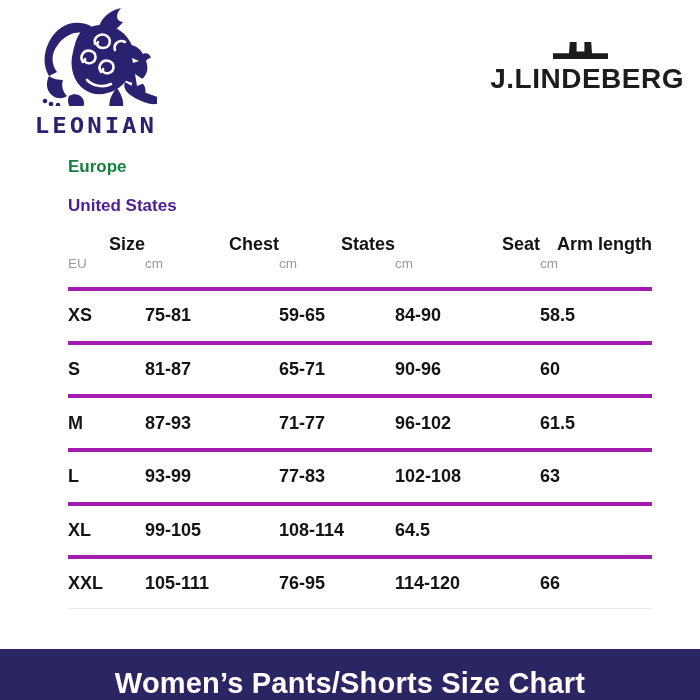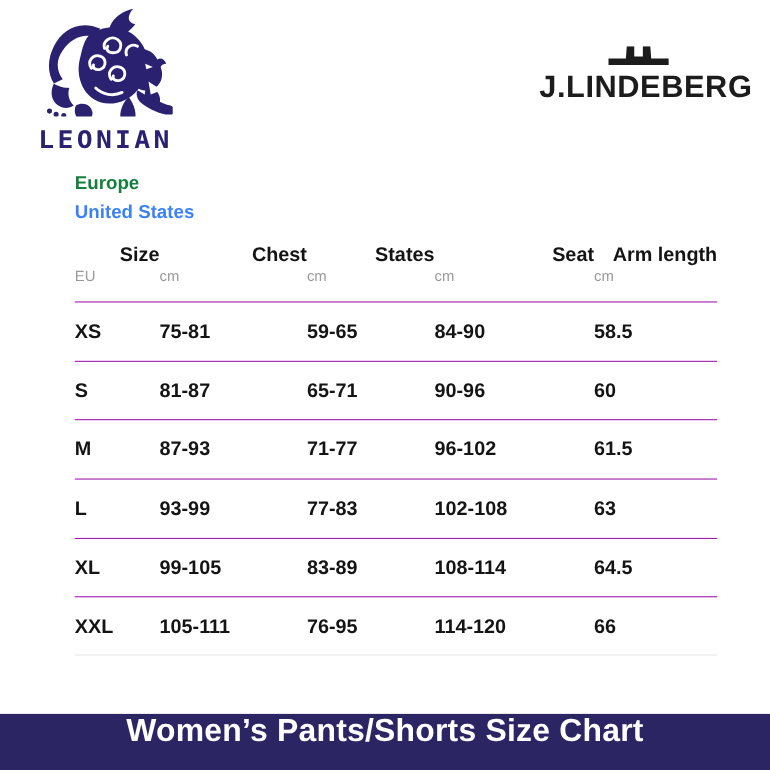--- a/index.html
+++ b/index.html
@@ -65,11 +65,11 @@
     color: #15803d;
   }
   .region-secondary {
-    margin-top: 9px;
+    margin-top: 22px;
     font-size: 17px;
     font-weight: bold;
     line-height: 17px;
-    color: #3b82f6;
+    color: #4c1d95;
   }
   .thead {
     margin-top: 21px;

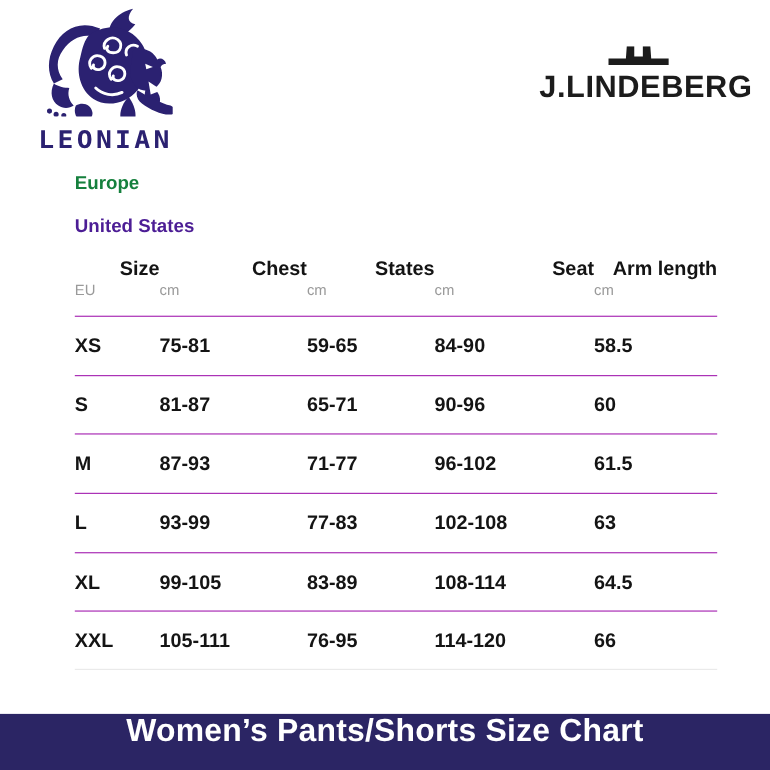--- a/index.html
+++ b/index.html
@@ -95,7 +95,7 @@
     grid-template-columns: 77px 134px 116px 145px 1fr;
     align-items: center;
     height: 53.7px;
-    border-top: 1px solid #a21caf;
+    border-top: 4px solid #a21caf;
   }
   .trow:last-child { border-bottom: 1px solid #e8e8e8; }
   .cell {

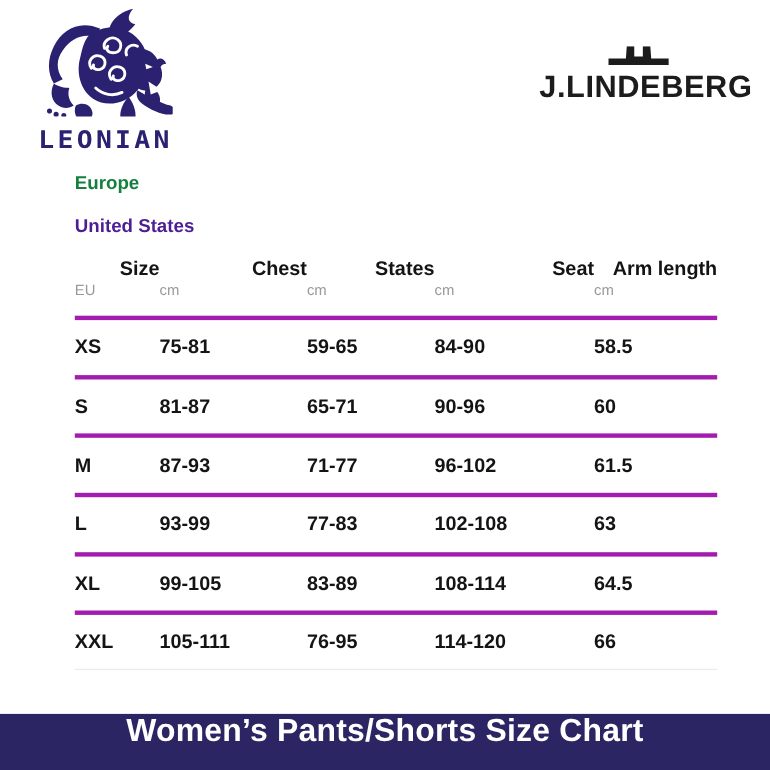--- a/index.html
+++ b/index.html
@@ -243,7 +243,6 @@
       <div class="trow">
         <div class="cell">XL</div>
         <div class="cell">99-105</div>
-        <div class="cell">83-89</div>
         <div class="cell">108-114</div>
         <div class="cell">64.5</div>
       </div>

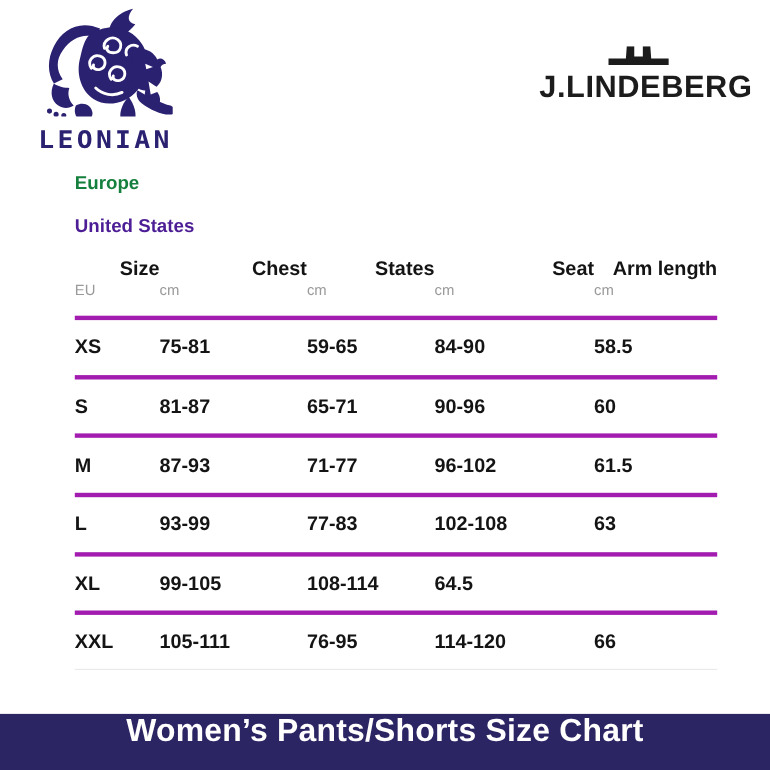--- a/index.html
+++ b/index.html
@@ -114,7 +114,7 @@
     height: 51px;
     background: #2b2564;
     display: flex;
-    align-items: flex-start;
+    align-items: flex-end;
     justify-content: center;
   }
   .banner-title {

